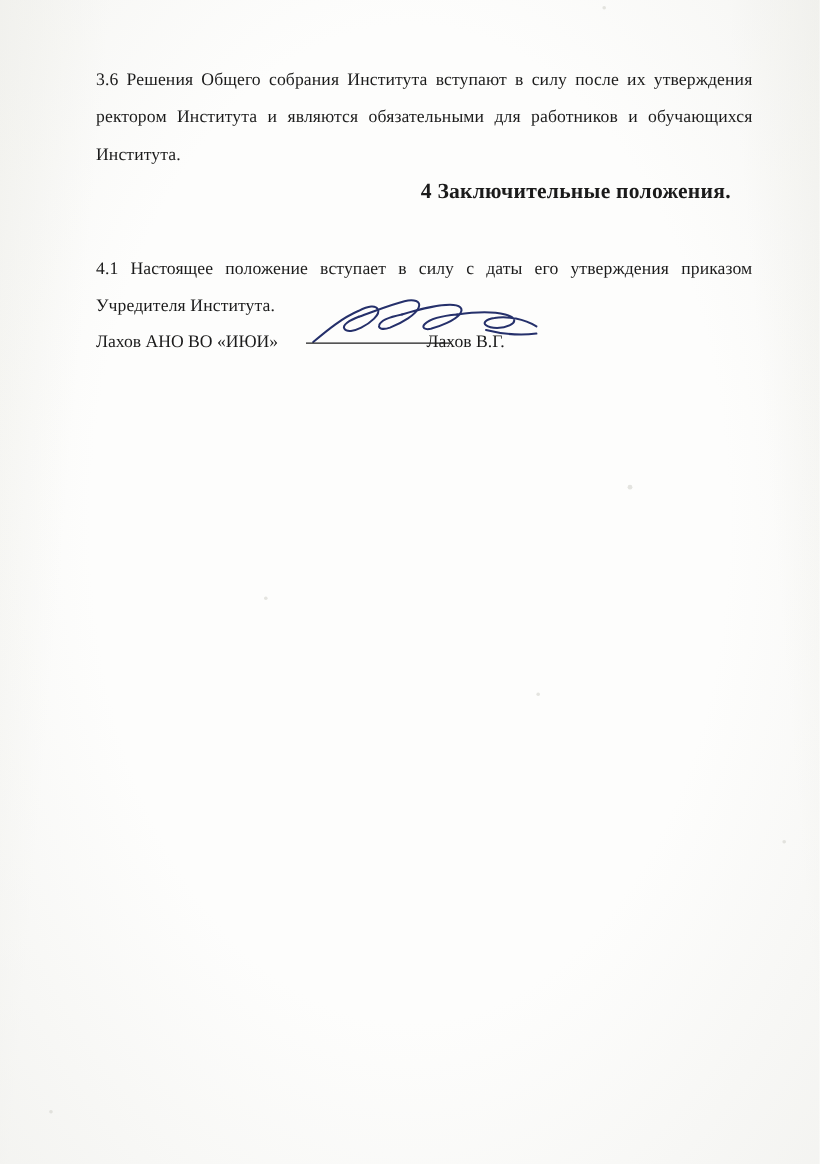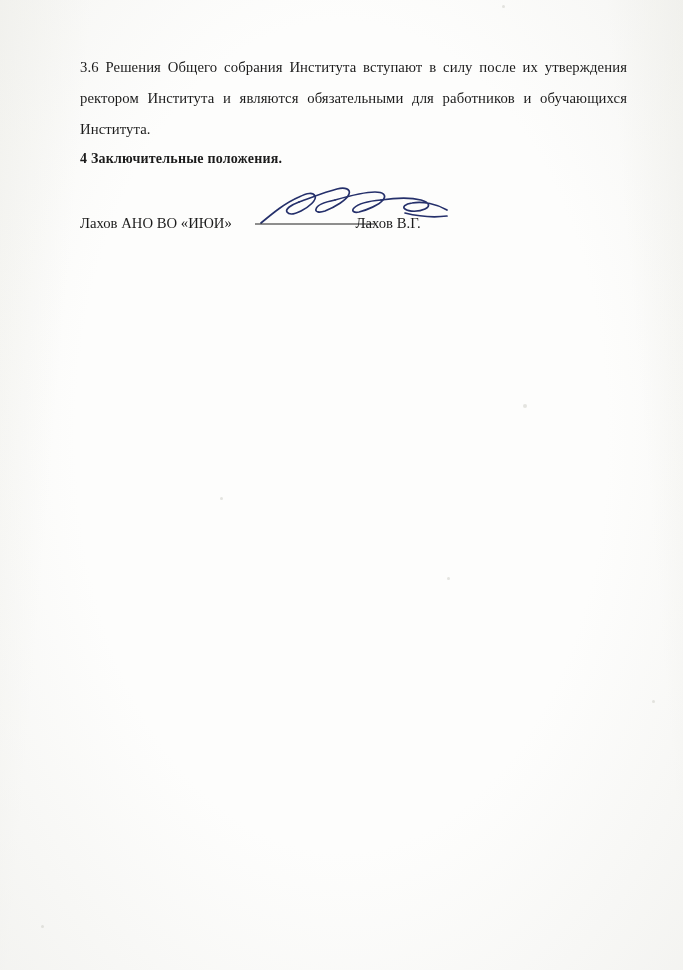--- a/index.html
+++ b/index.html
@@ -49,8 +49,8 @@
   }
   .heading {
     margin: 0 0 36px 0;
-    text-align: left;
-    font-size: 14px;
+    text-align: right;
+    font-size: 18px;
     font-weight: bold;
     line-height: 28px;
     letter-spacing: 0.2px;

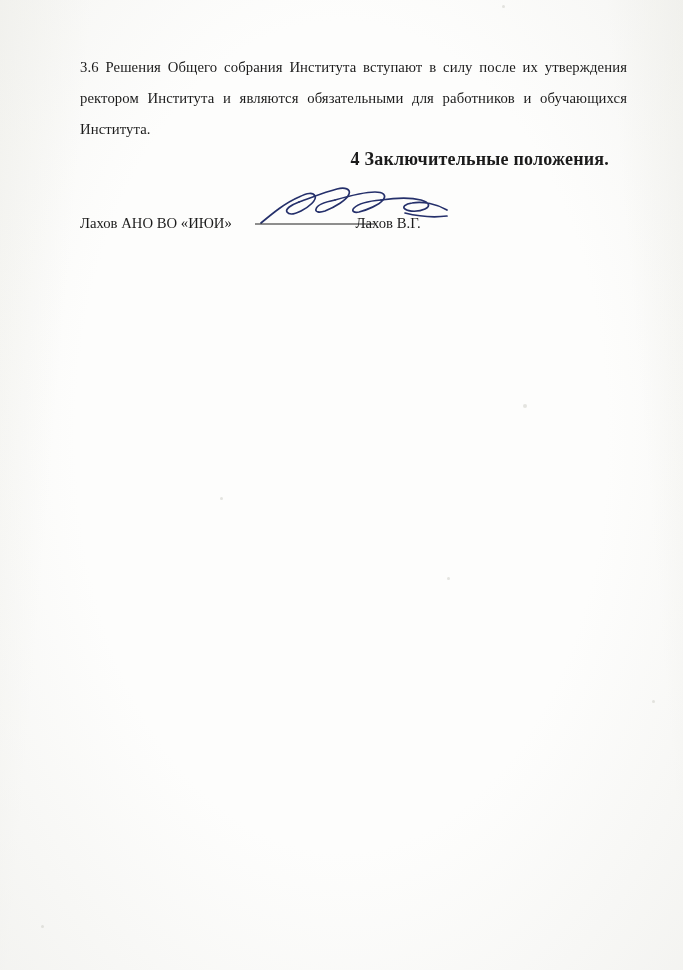--- a/index.html
+++ b/index.html
@@ -111,6 +111,7 @@
 
     <p class="heading">4 Заключительные положения.</p>
 
+    <p class="para para-2">4.1 Настоящее положение вступает в силу с даты его утверждения приказом Учредителя Института.</p>
 
     <div class="sign-row">
       <span class="sign-left">Лахов АНО ВО «ИЮИ»</span>

